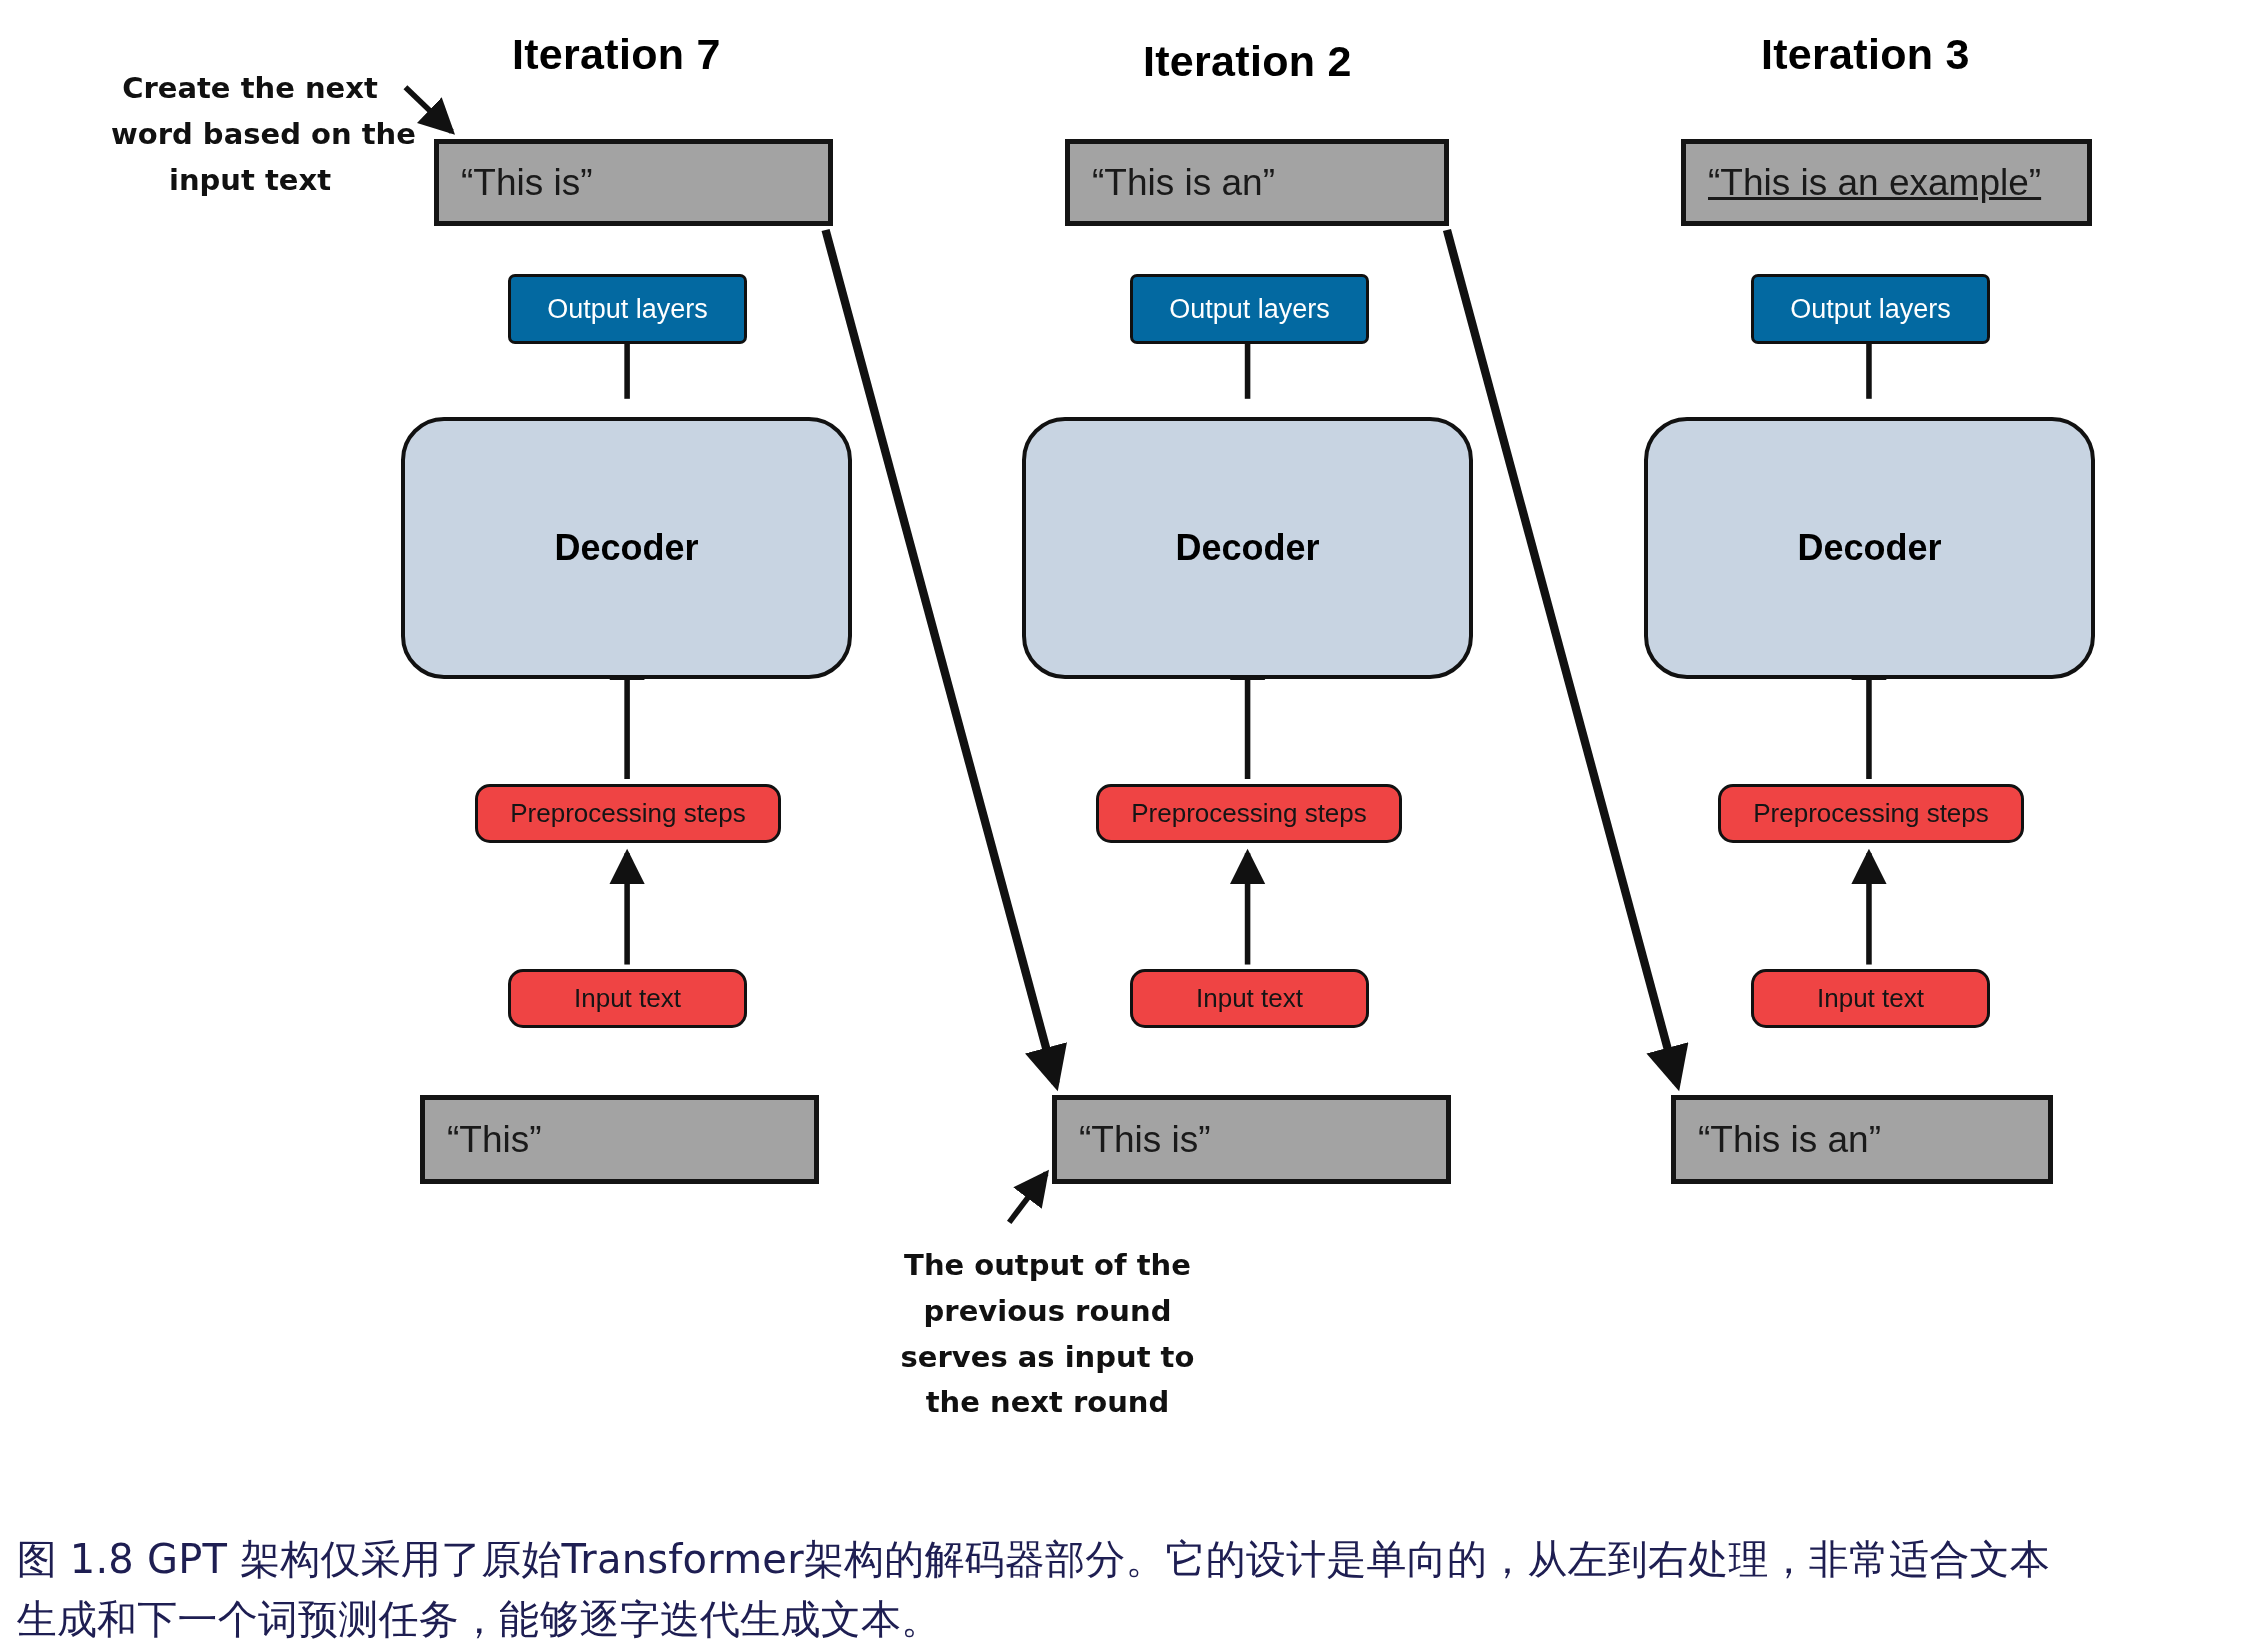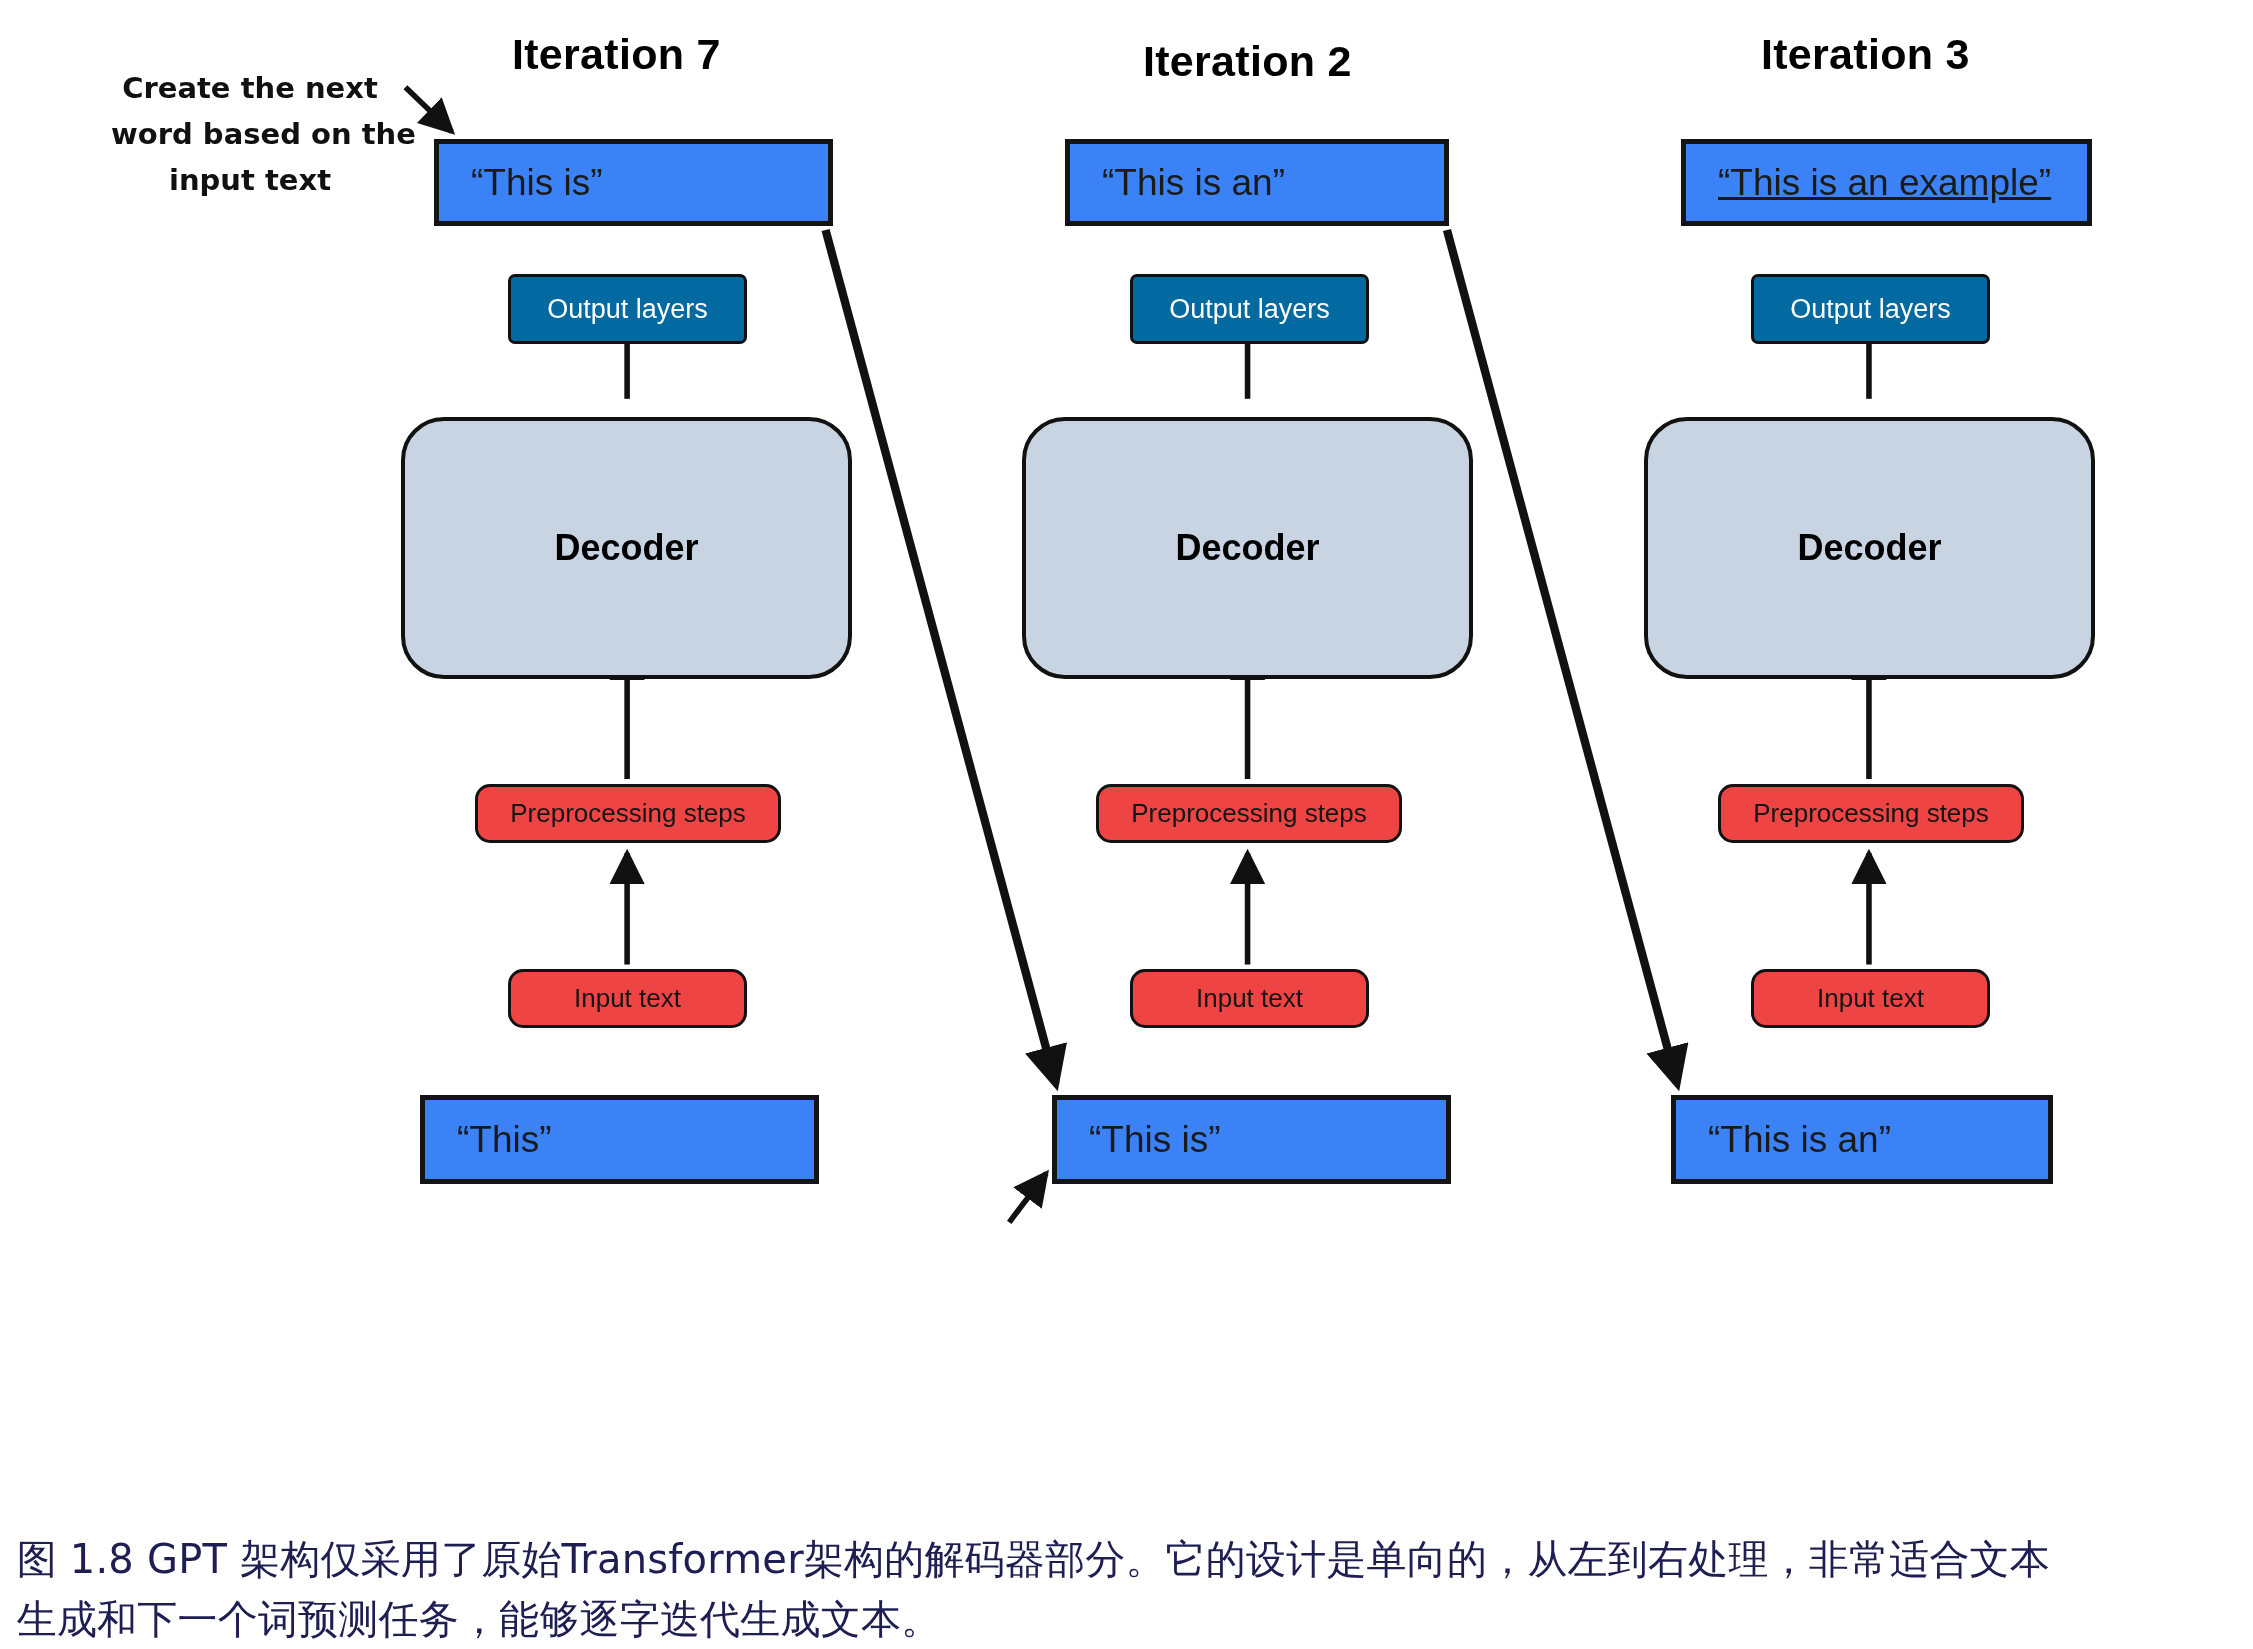--- a/index.html
+++ b/index.html
@@ -39,14 +39,14 @@
   
   .txtbox {
     position:absolute;
-    background:#3b82f6;
+    background:#a3a3a3;
     border:5.6px solid #141414;
     box-sizing:border-box;
     display:flex;
     align-items:center;
     font-size:37px;
     color:#1a1a1a;
-    padding-left:32px;
+    padding-left:22px;
     white-space:nowrap;
   }
 

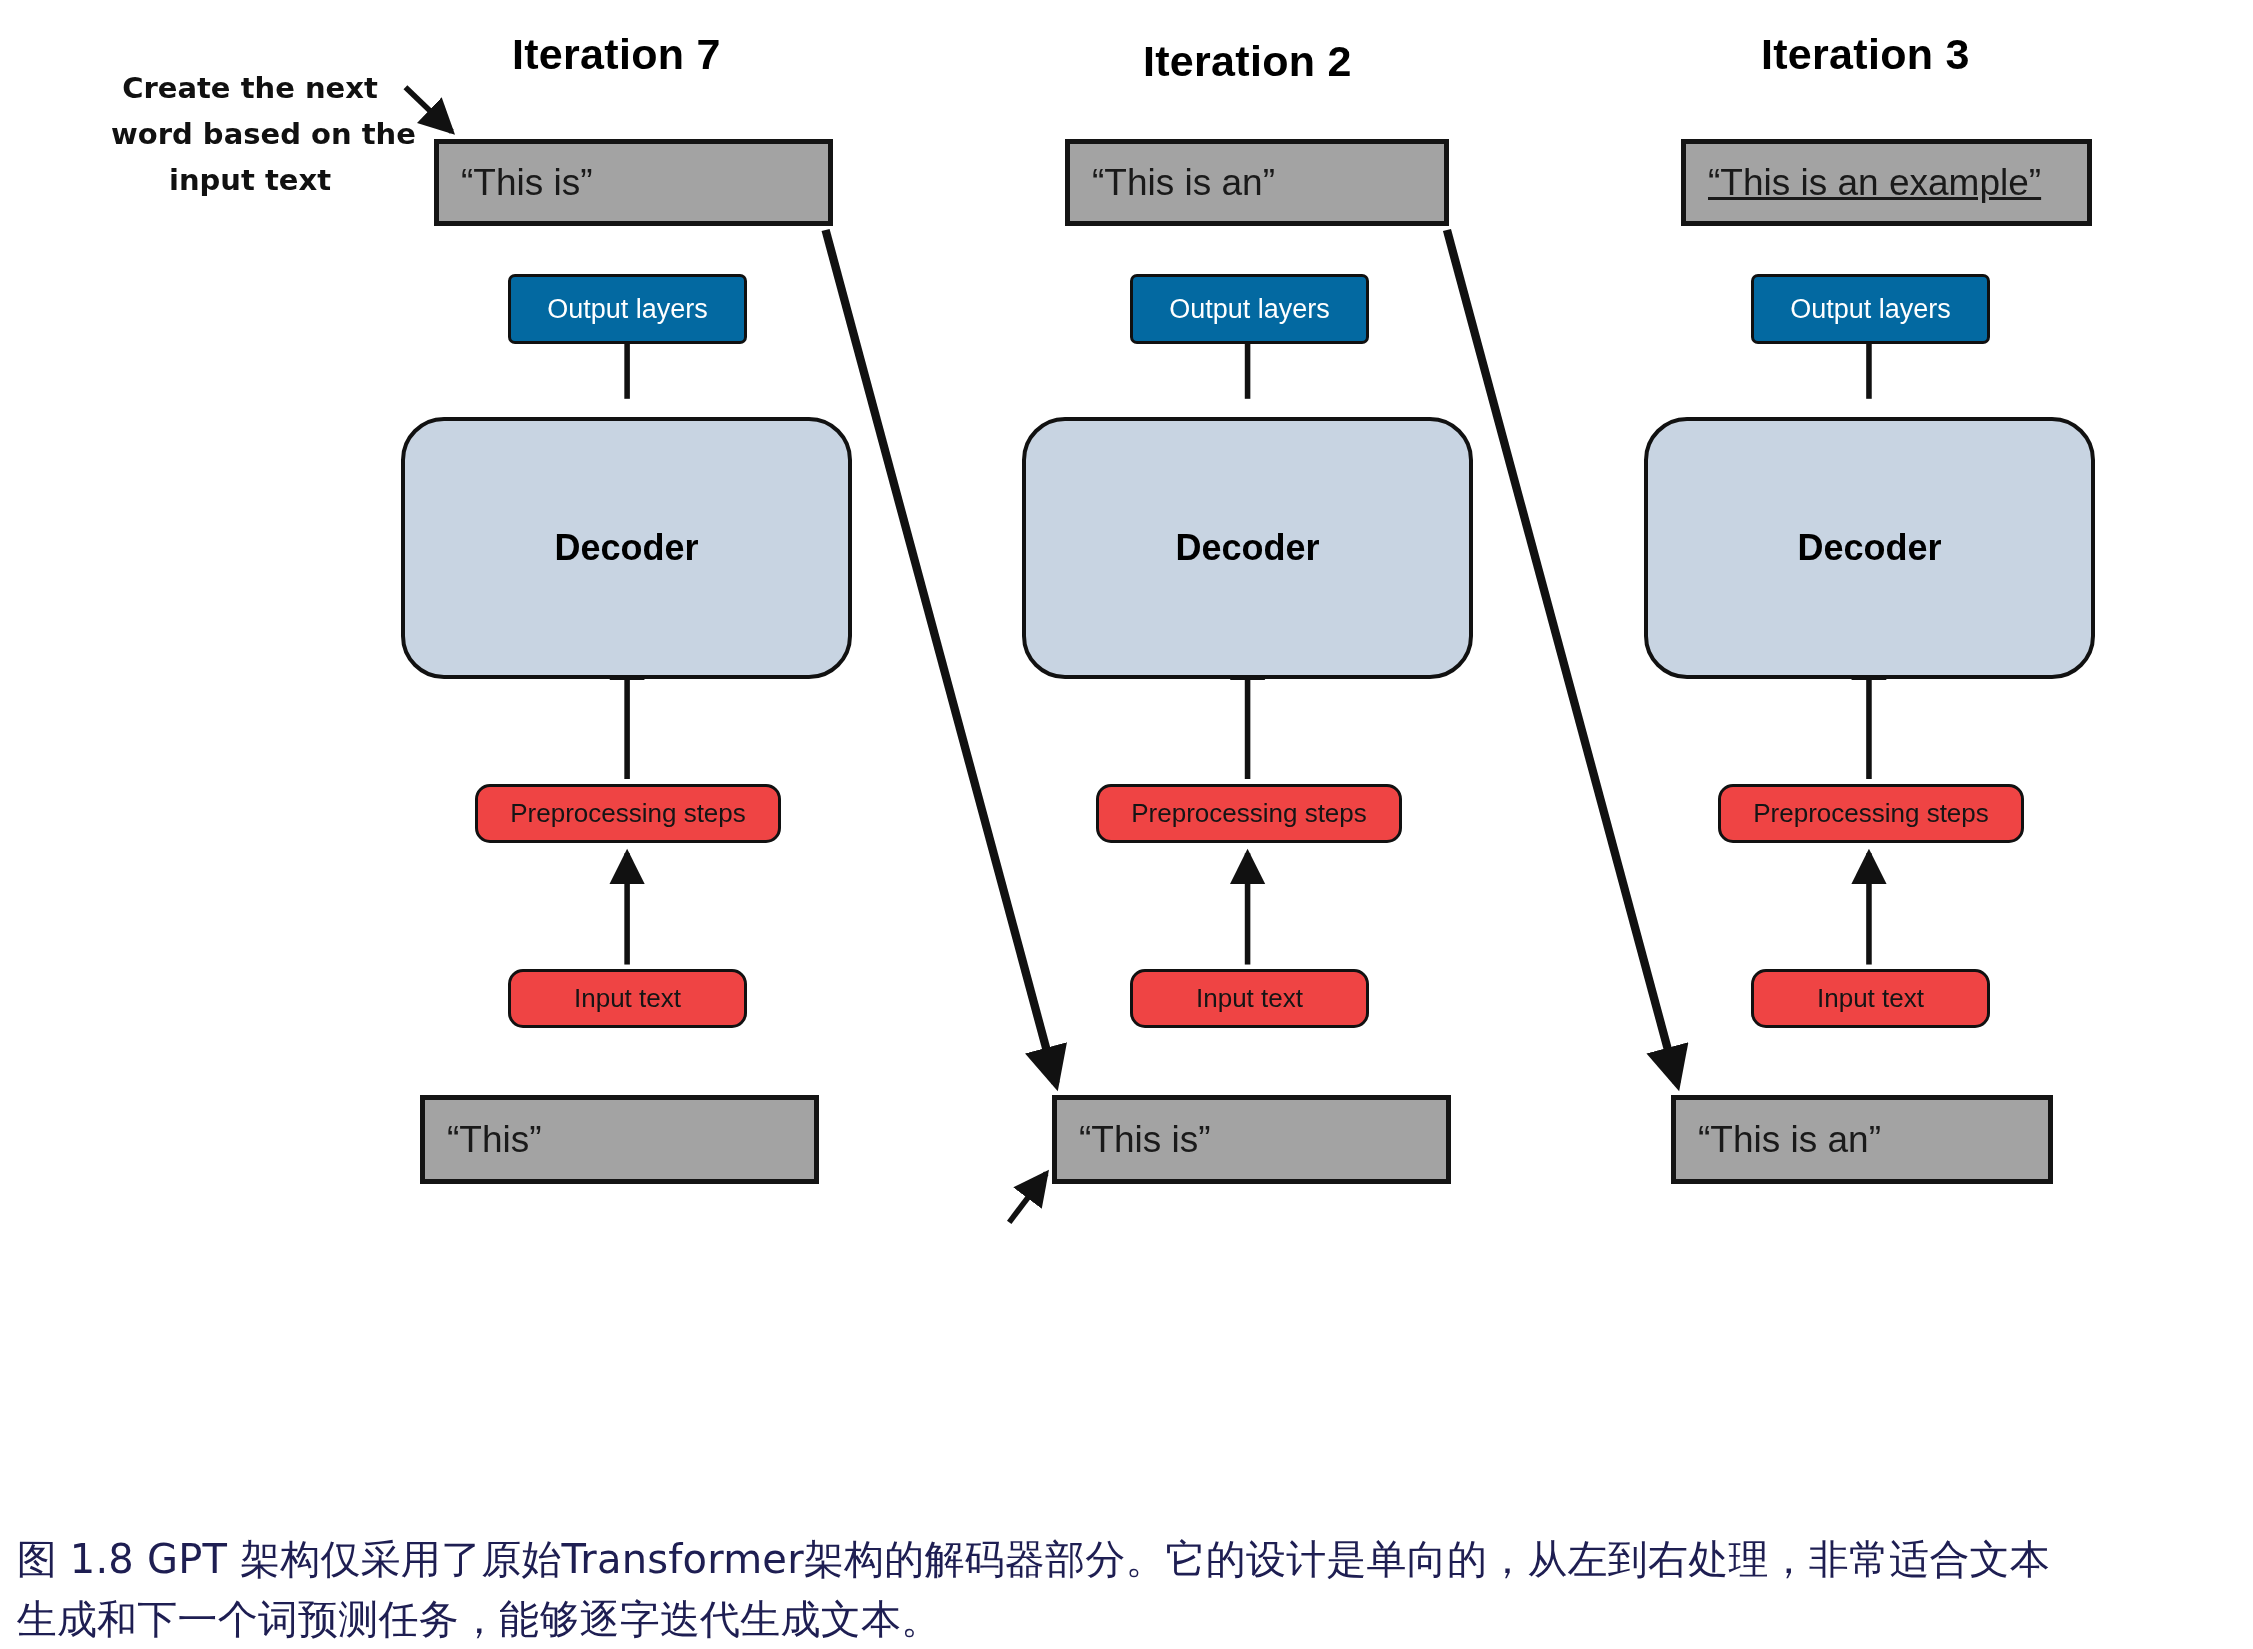--- a/index.html
+++ b/index.html
@@ -220,6 +220,12 @@
 
   <div class="txtbox" style="left:1671px; top:1095px; width:382px; height:89px;">“This is an”</div>
 
+  <div class="annot" style="left:890px; top:1243px; width:315px;">
+    <div>The output of the</div>
+    <div>previous round</div>
+    <div>serves as input to</div>
+    <div>the next round</div>
+  </div>
 
   <div class="caption">
     <span class="caption-line">图 1.8  GPT 架构仅采用了原始Transformer架构的解码器部分。它的设计是单向的，从左到右处理，非常适合文本</span>

